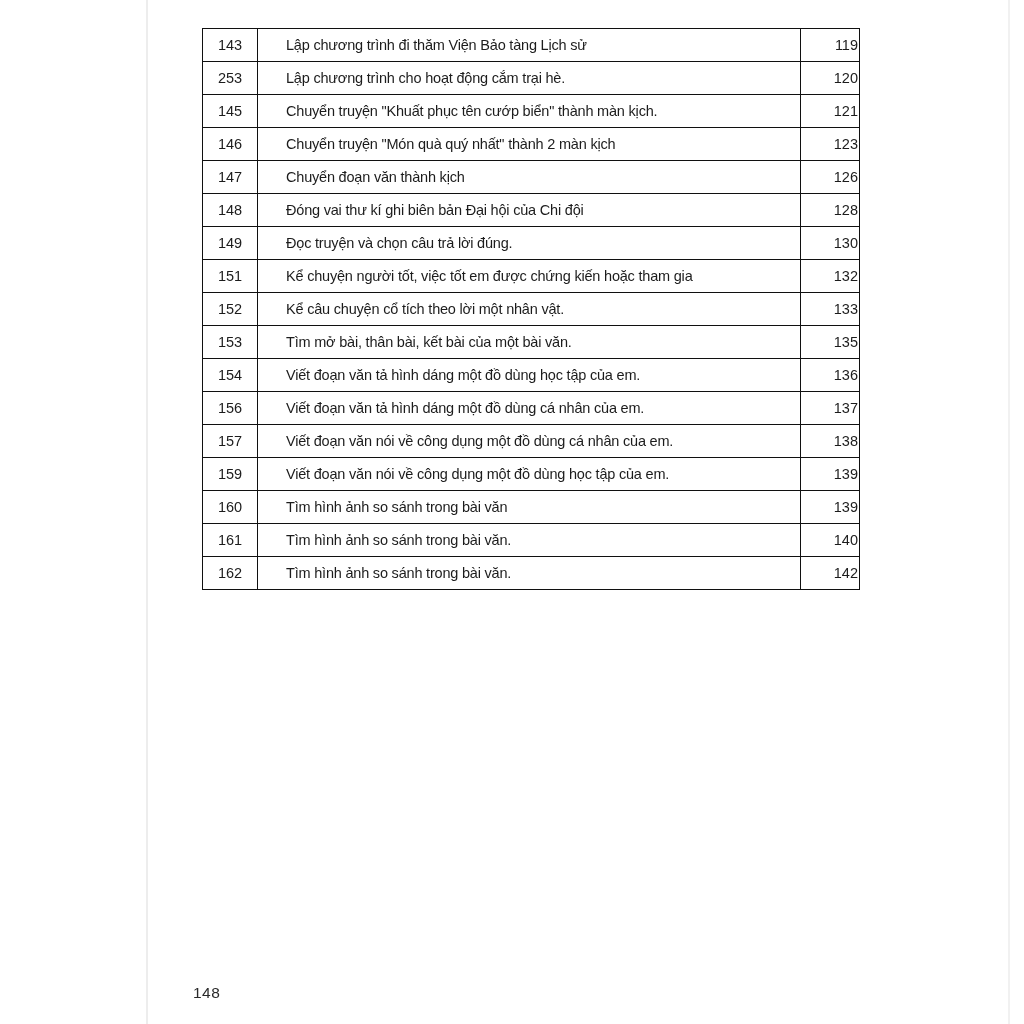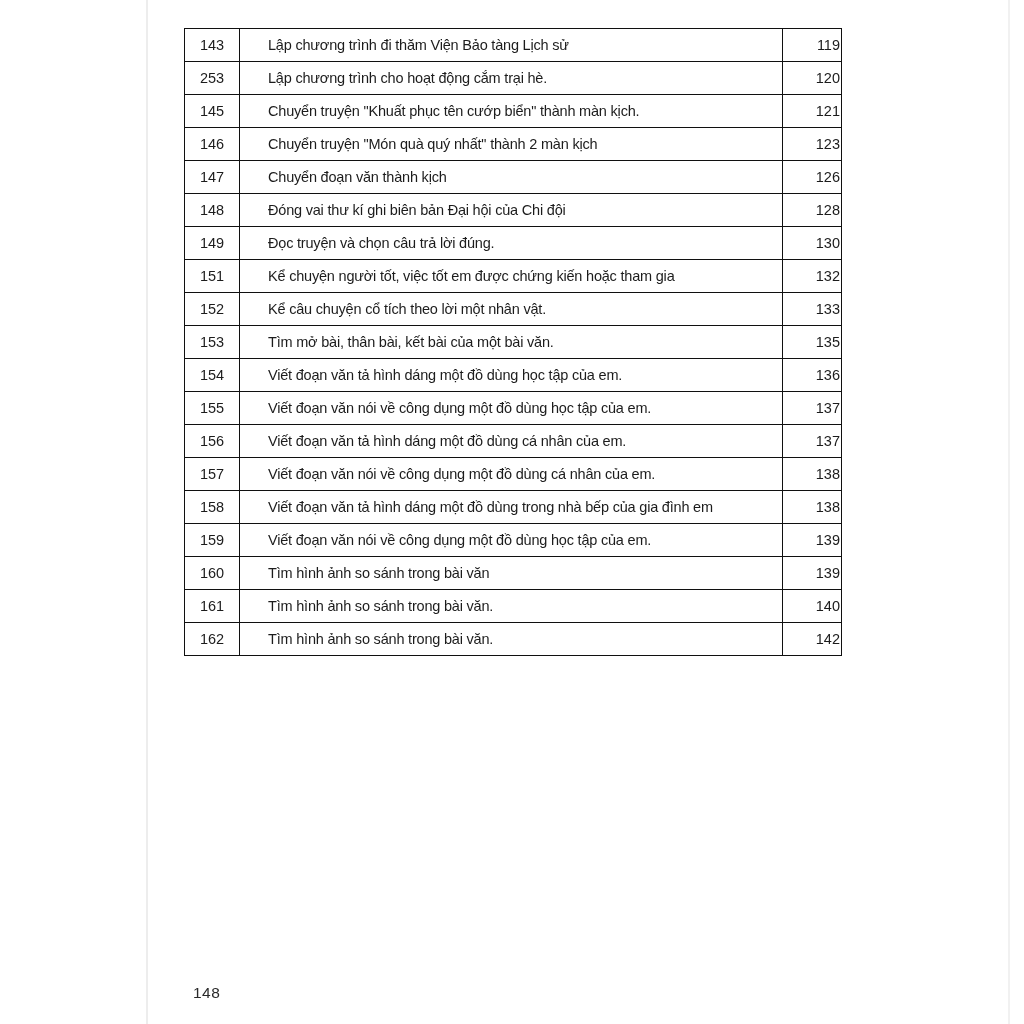--- a/index.html
+++ b/index.html
@@ -33,7 +33,7 @@
   }
   .toc-table {
     position: absolute;
-    left: 184px;
+    left: 202px;
     top: 28px;
     width: 658px;
     border-collapse: collapse;

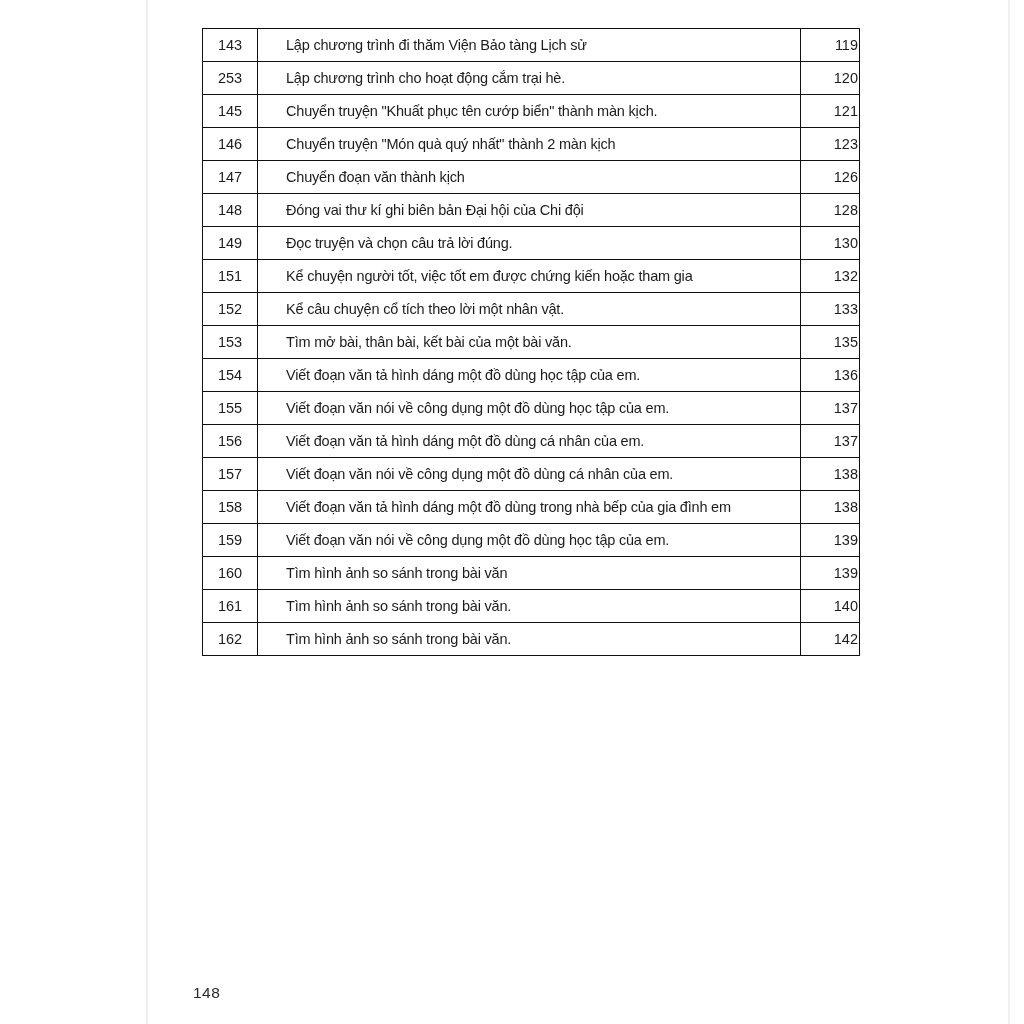--- a/index.html
+++ b/index.html
@@ -137,11 +137,6 @@
           <td class="col-page">136</td>
         </tr>
         <tr>
-          <td class="col-no">155</td>
-          <td class="col-title">Viết đoạn văn nói về công dụng một đồ dùng học tập của em.</td>
-          <td class="col-page">137</td>
-        </tr>
-        <tr>
           <td class="col-no">156</td>
           <td class="col-title">Viết đoạn văn tả hình dáng một đồ dùng cá nhân của em.</td>
           <td class="col-page">137</td>

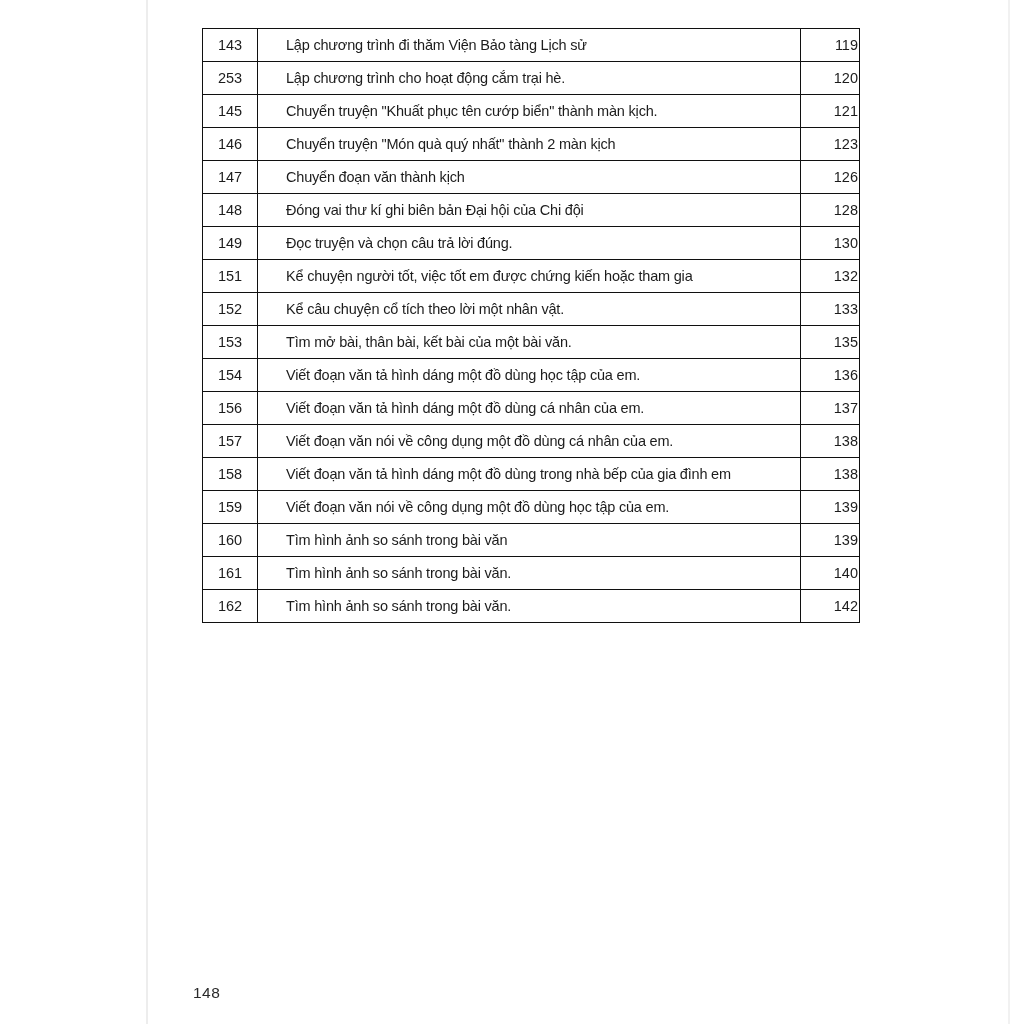--- a/index.html
+++ b/index.html
@@ -147,11 +147,6 @@
           <td class="col-page">138</td>
         </tr>
         <tr>
-          <td class="col-no">158</td>
-          <td class="col-title">Viết đoạn văn tả hình dáng một đồ dùng trong nhà bếp của gia đình em</td>
-          <td class="col-page">138</td>
-        </tr>
-        <tr>
           <td class="col-no">159</td>
           <td class="col-title">Viết đoạn văn nói về công dụng một đồ dùng học tập của em.</td>
           <td class="col-page">139</td>

